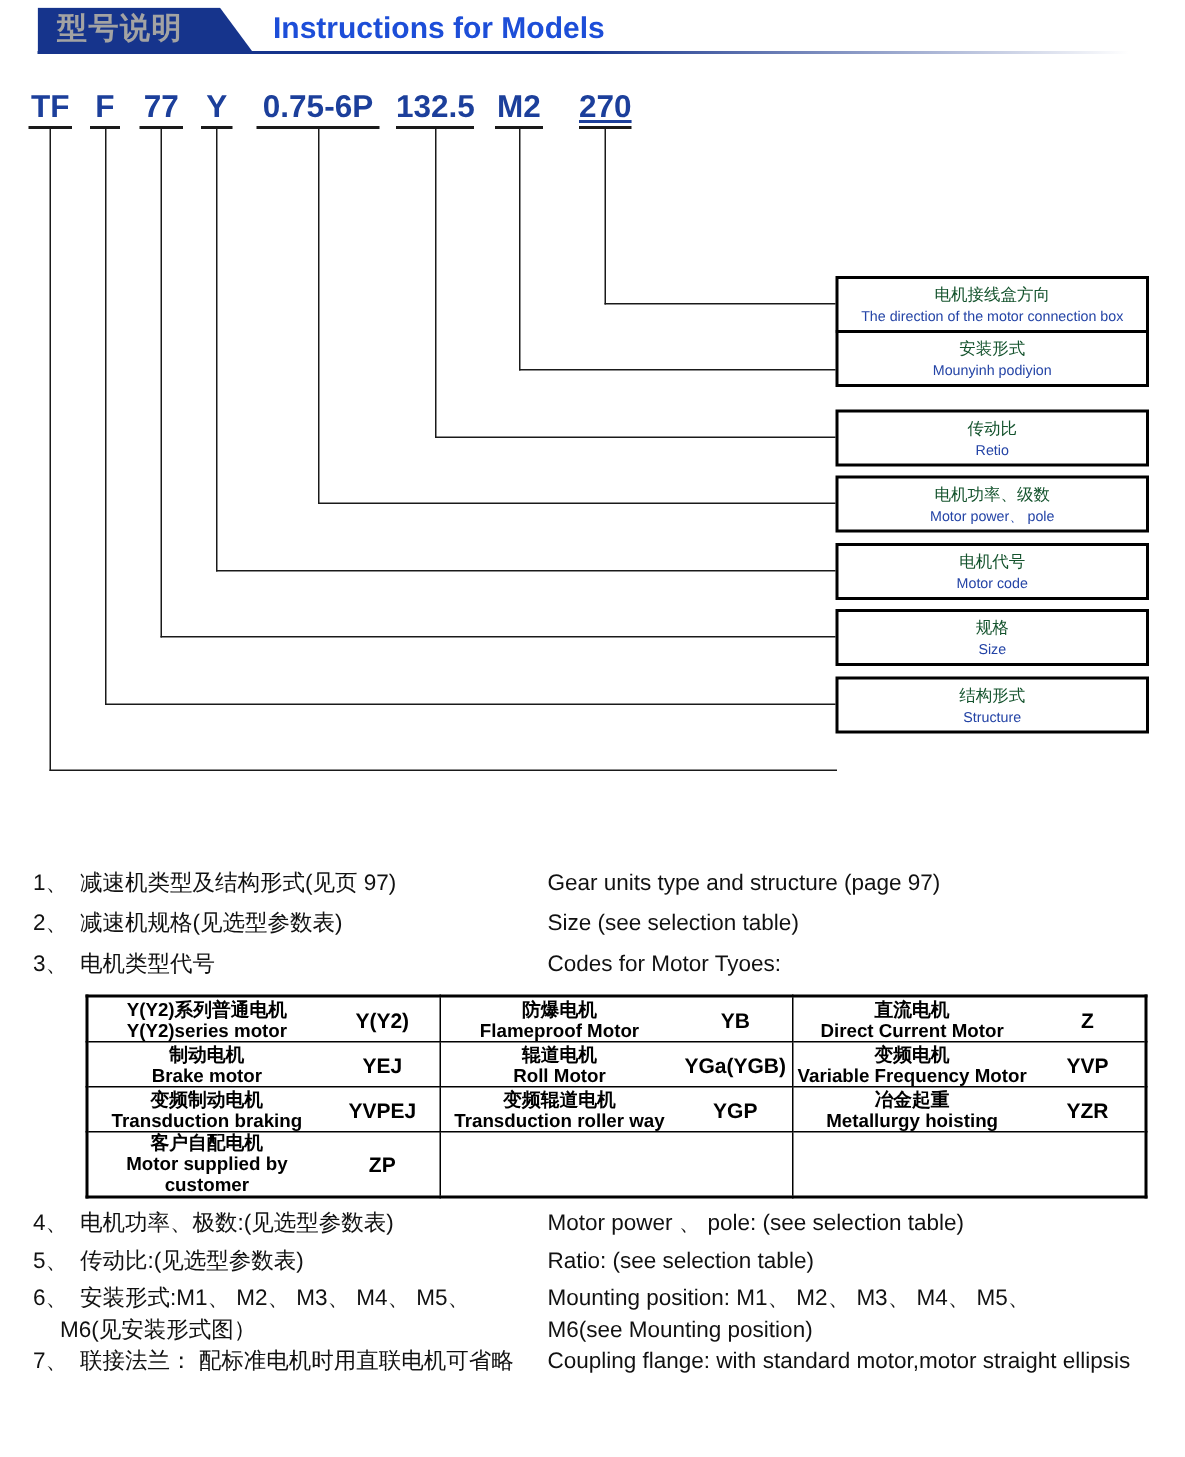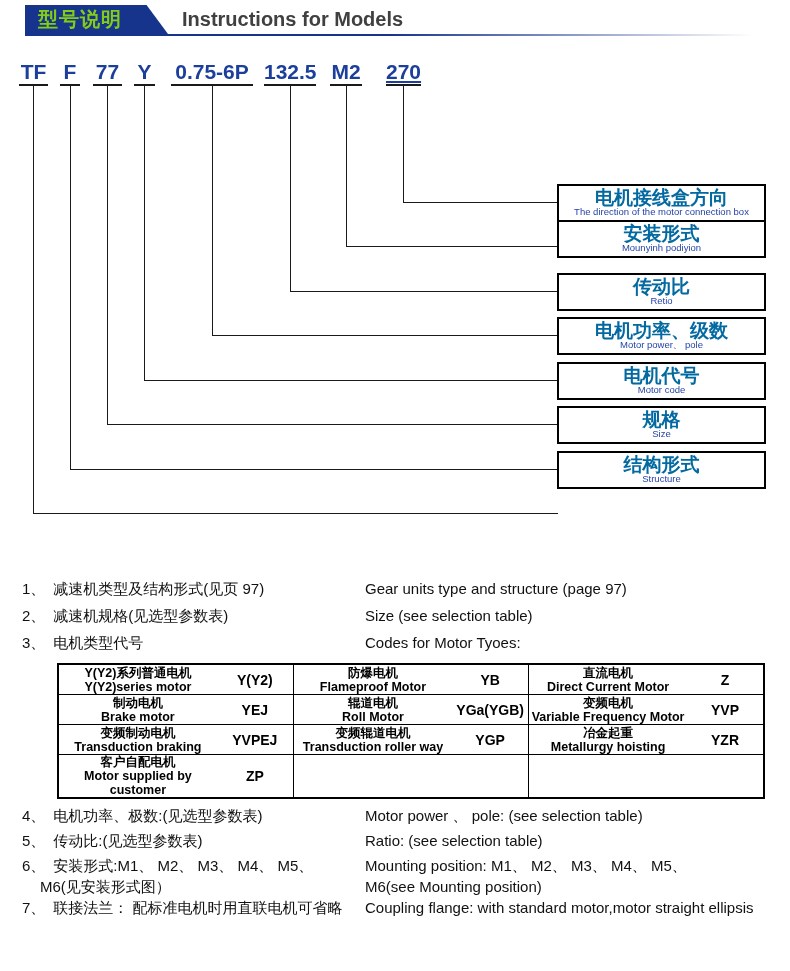--- a/index.html
+++ b/index.html
@@ -10,7 +10,7 @@
   
   .hdr-badge{
     position:absolute;left:25px;top:5px;width:143px;height:29px;
-    background:#16348c;color:#84cc16;font-size:20px;font-weight:bold;
+    background:#16348c;color:#a3a3a3;font-size:20px;font-weight:bold;
     line-height:29px;padding-left:13px;box-sizing:border-box;
     clip-path:polygon(0 0,85% 0,100% 100%,0 100%);
     letter-spacing:1px;

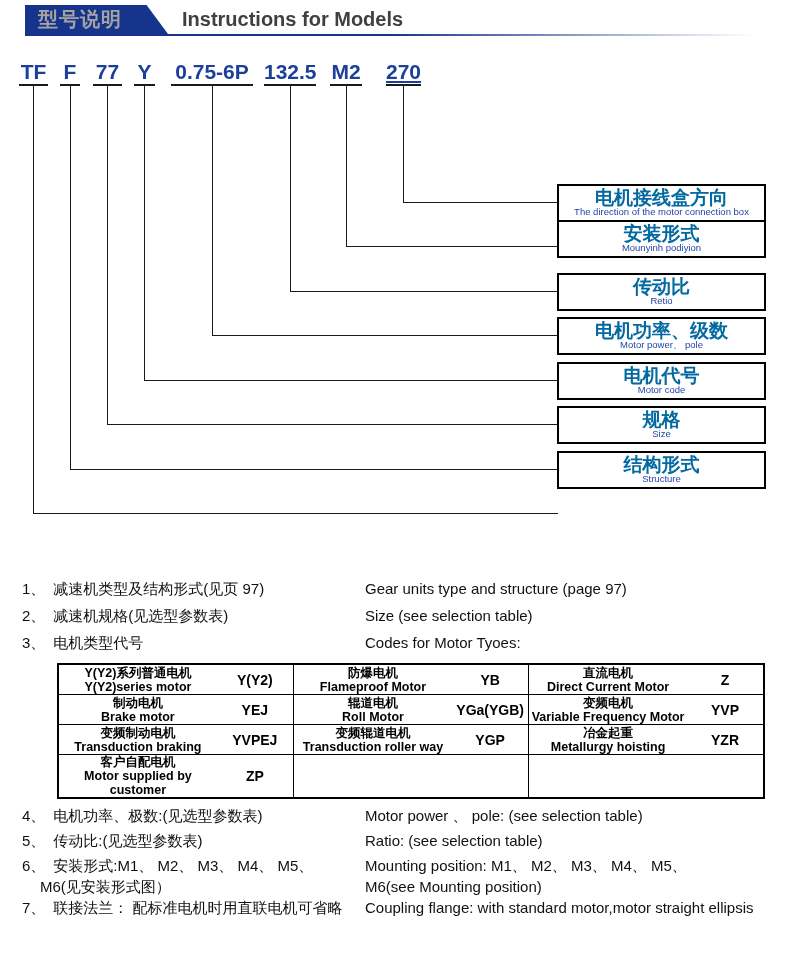--- a/index.html
+++ b/index.html
@@ -17,7 +17,7 @@
   }
   .hdr-title{
     position:absolute;left:182px;top:5px;height:29px;line-height:29px;
-    color:#404040;font-size:20px;font-weight:bold;
+    color:#1d4ed8;font-size:20px;font-weight:bold;
   }
   .hdr-rule{
     position:absolute;left:25px;top:34px;width:728px;height:2px;

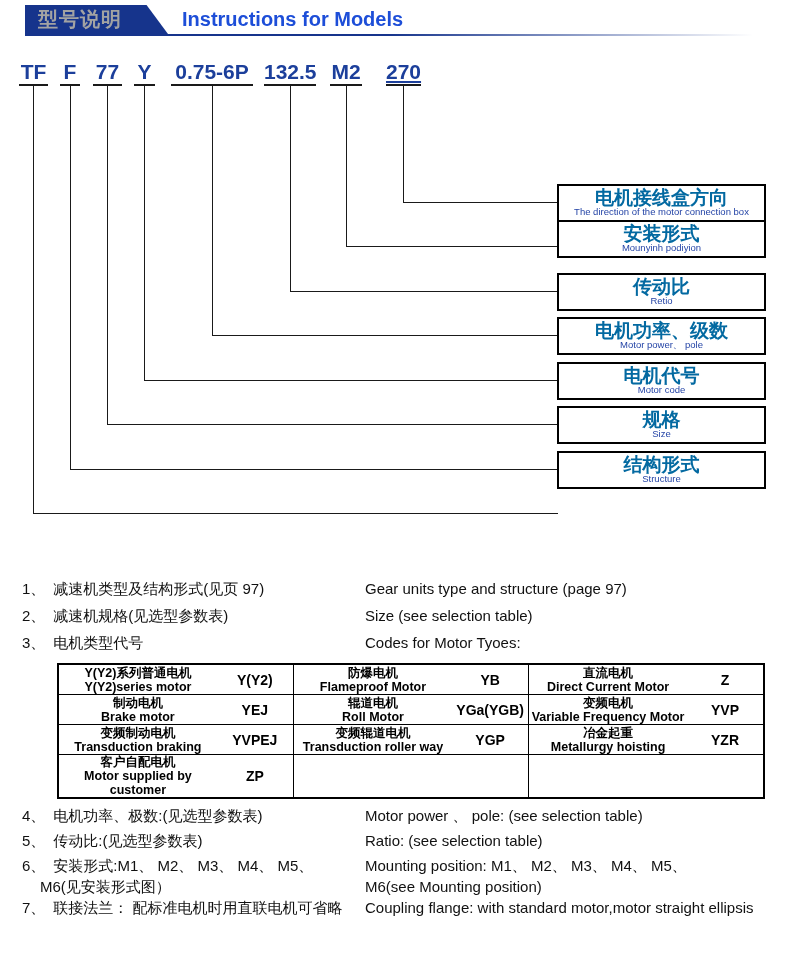--- a/index.html
+++ b/index.html
@@ -38,7 +38,7 @@
     border:2px solid #000;background:#fff;text-align:center;
     display:flex;flex-direction:column;justify-content:center;
   }
-  .callout .zh{color:#0369a1;font-size:19px;font-weight:bold;line-height:17px;white-space:nowrap;}
+  .callout .zh{color:#14532d;font-size:11px;font-weight:normal;line-height:17px;white-space:nowrap;}
   .callout .en{color:#2444a6;font-size:9.5px;line-height:11px;white-space:nowrap;}
   
   .note-row{position:absolute;left:0;width:790px;height:20px;font-size:15px;line-height:20px;color:#111;}

